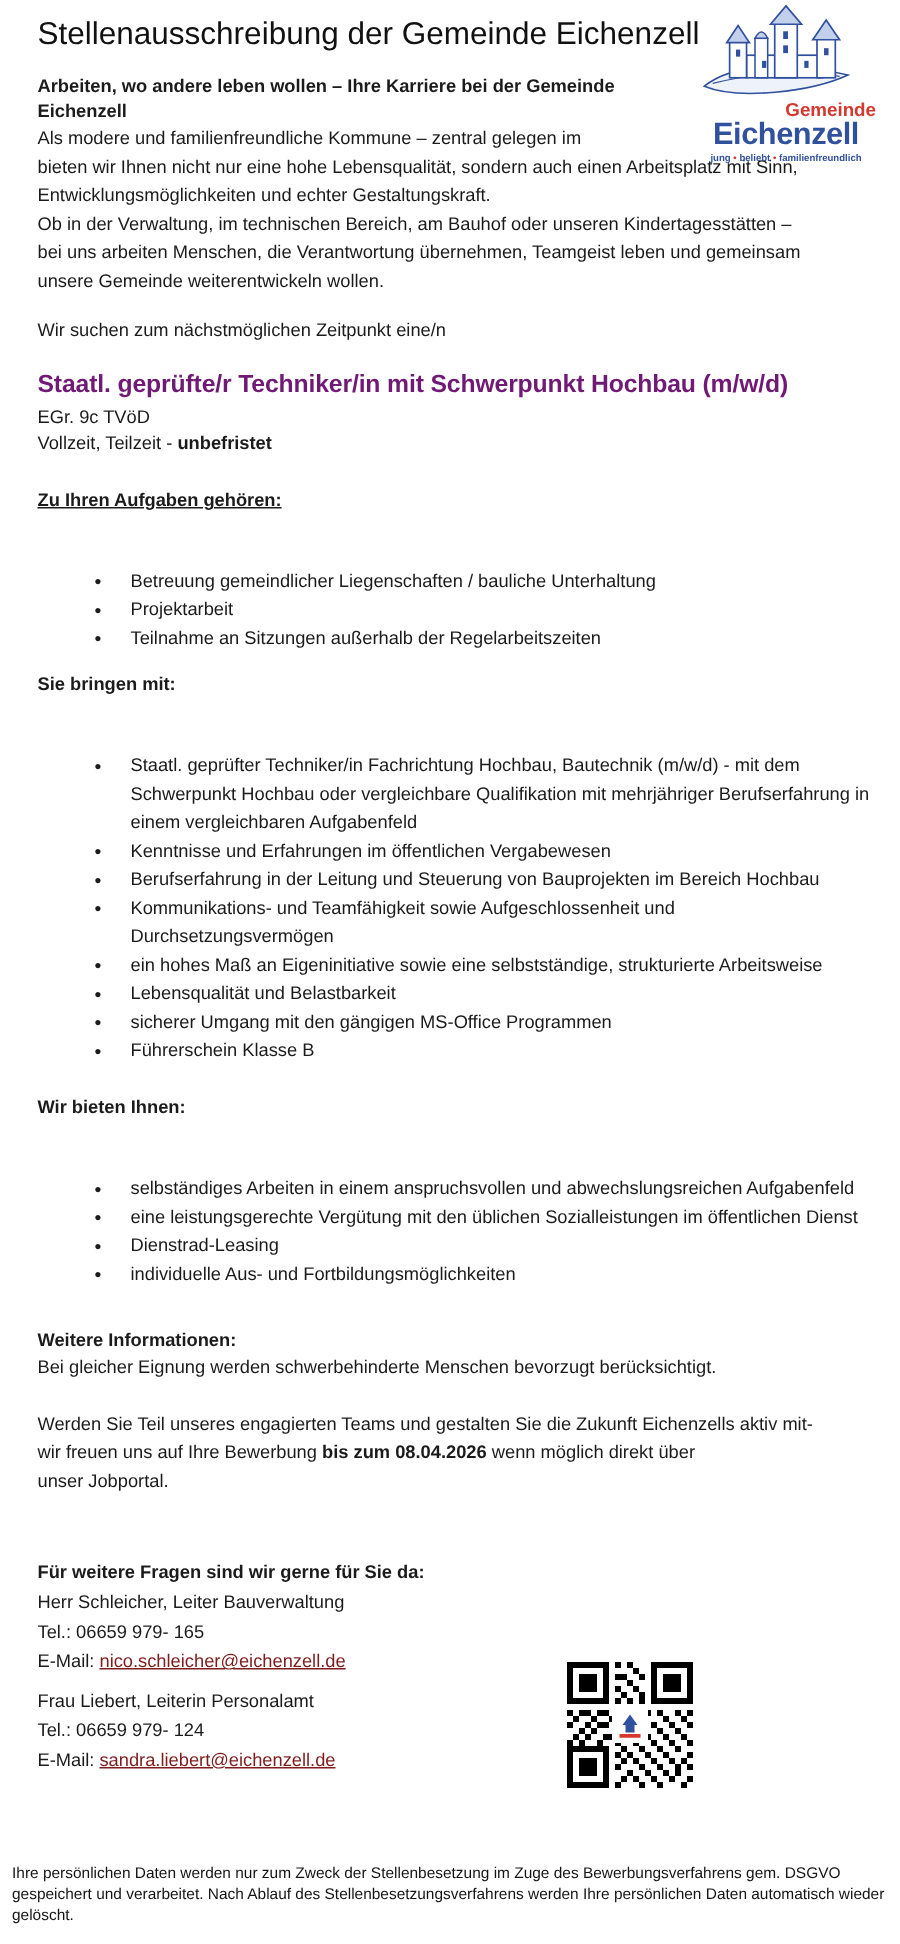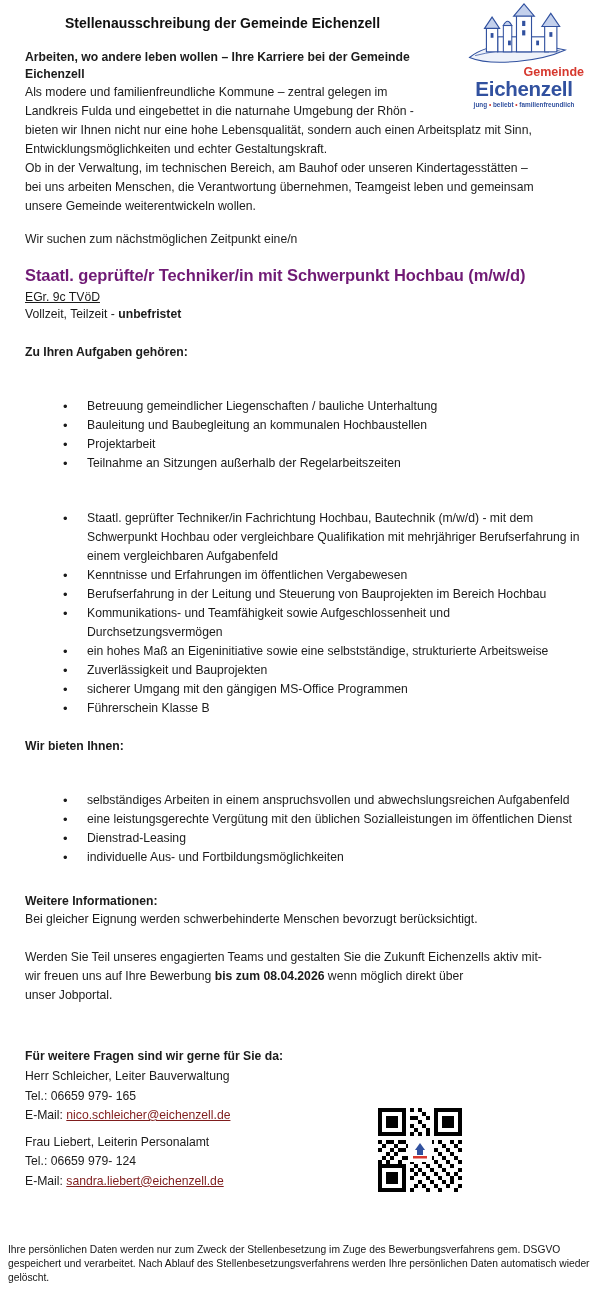--- a/index.html
+++ b/index.html
@@ -9,7 +9,7 @@
   h1,h2,h3,p,ul{margin:0;padding:0;}
   .line{display:block;white-space:nowrap;}
 
-  .doc-title{margin-top:13px;font-size:14px;line-height:20px;font-weight:700;color:#111;margin-left:40px;}
+  .doc-title{margin-top:13px;font-size:21px;line-height:20px;font-weight:400;color:#111;}
   .subtitle{margin-top:16px;font-size:12.2px;font-weight:700;line-height:17px;}
   .intro{font-size:12.2px;line-height:19px;}
   .seek{margin-top:14px;font-size:12.2px;line-height:19px;}

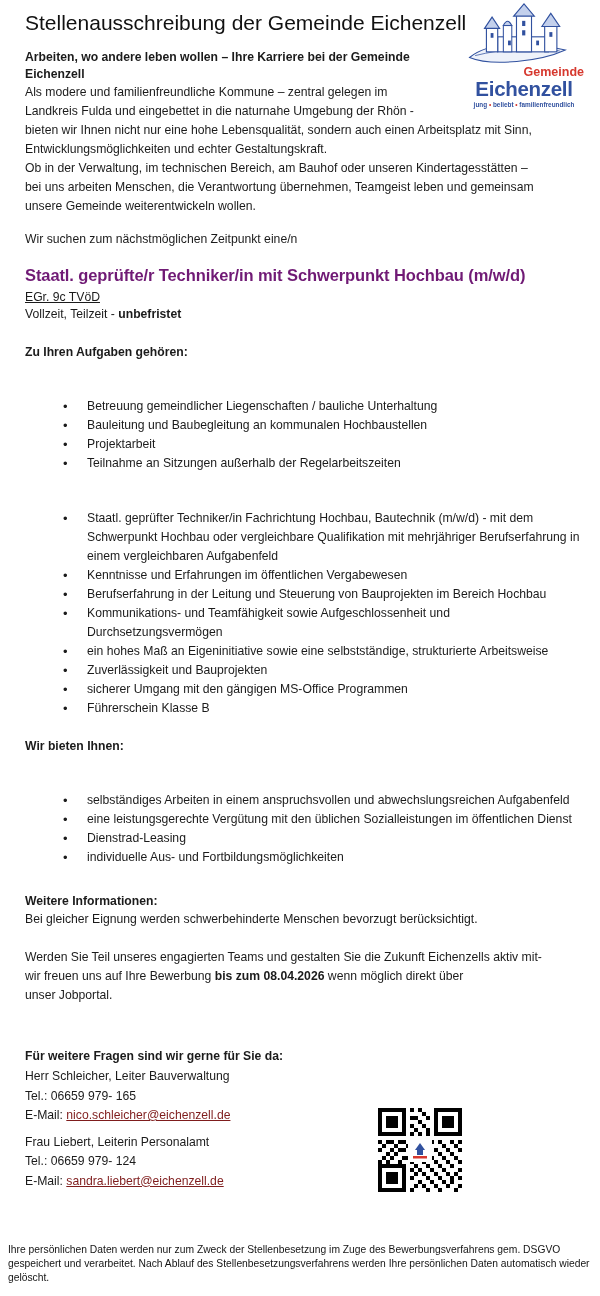--- a/index.html
+++ b/index.html
@@ -100,7 +100,6 @@
 
     <p class="intro">
       <span class="line">Als modere und familienfreundliche Kommune – zentral gelegen im</span>
-      <span class="line">Landkreis Fulda und eingebettet in die naturnahe Umgebung der Rhön -</span>
       <span class="line">bieten wir Ihnen nicht nur eine hohe Lebensqualität, sondern auch einen Arbeitsplatz mit Sinn,</span>
       <span class="line">Entwicklungsmöglichkeiten und echter Gestaltungskraft.</span>
       <span class="line">Ob in der Verwaltung, im technischen Bereich, am Bauhof oder unseren Kindertagesstätten –</span>

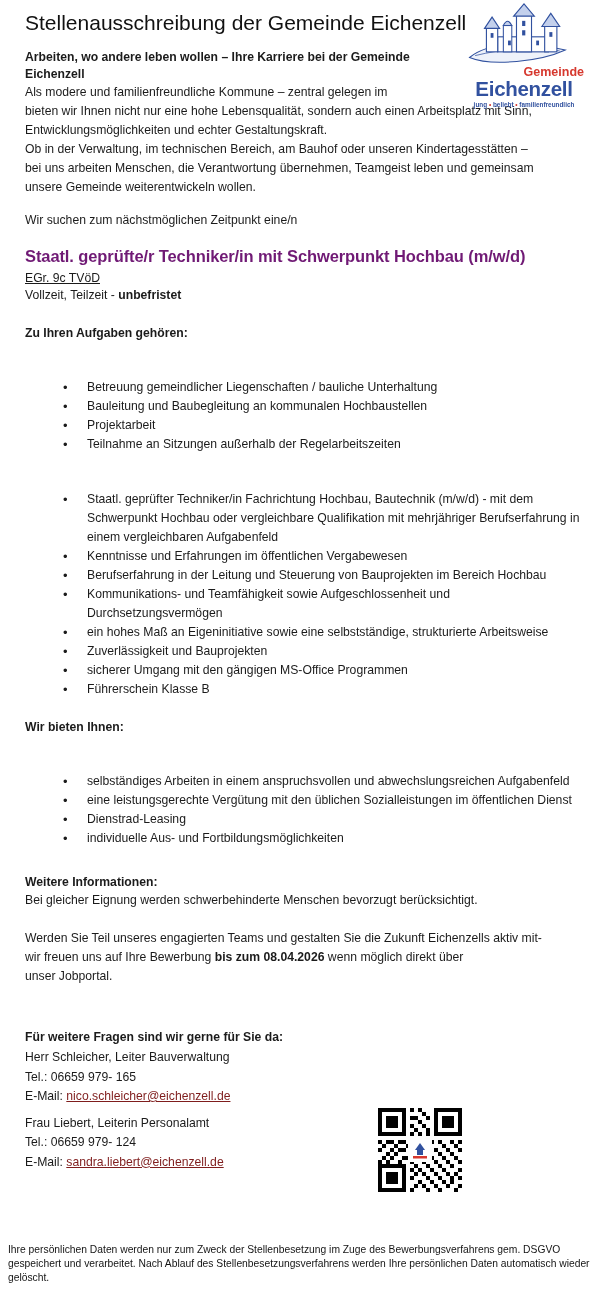--- a/index.html
+++ b/index.html
@@ -16,7 +16,7 @@
 
   .job-title{margin-top:15px;font-size:16.5px;line-height:22px;font-weight:700;letter-spacing:-0.1px;color:#701a75;white-space:nowrap;}
   .meta{font-size:12.2px;line-height:17px;}
-  .meta-first{margin-top:3px;text-decoration:underline;}
+  .meta-first{margin-top:3px;}
   .b{font-weight:700;}
 
   .sec-h{font-size:12.2px;line-height:17px;font-weight:700;}

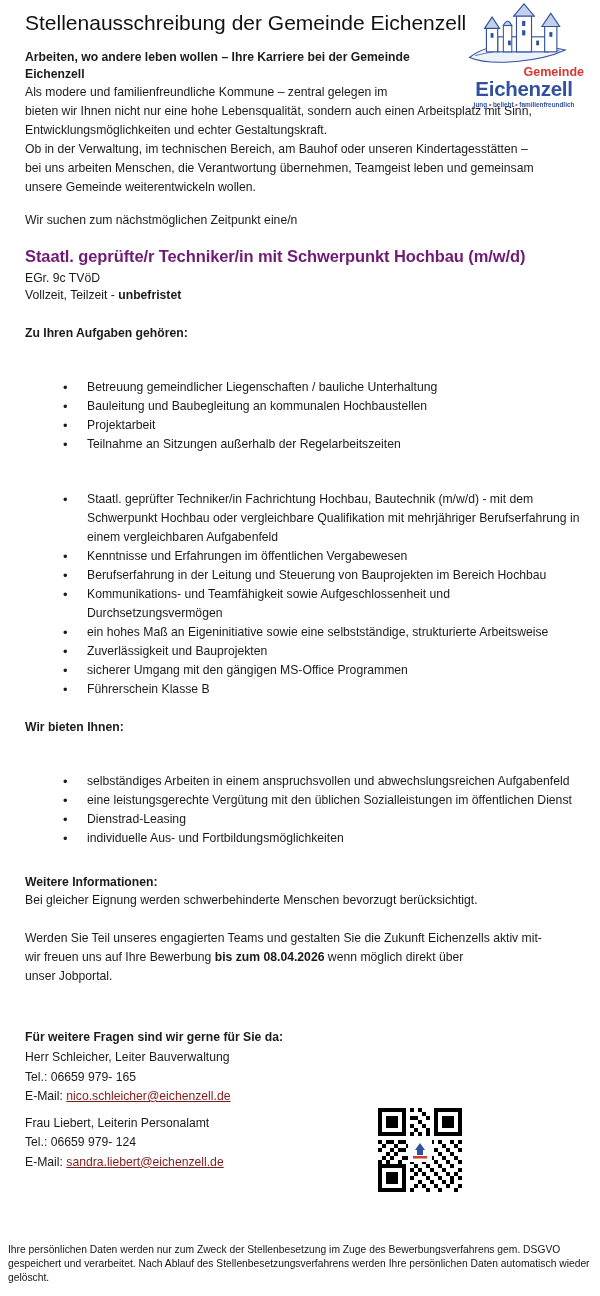--- a/index.html
+++ b/index.html
@@ -20,7 +20,7 @@
   .b{font-weight:700;}
 
   .sec-h{font-size:12.2px;line-height:17px;font-weight:700;}
-  .mt-tasks{margin-top:21px;}
+  .mt-tasks{margin-top:21px;text-decoration:underline;}
   .mt-profile{margin-top:13px;}
   .mt-offer{margin-top:20px;}
   .mt-info{margin-top:26px;}

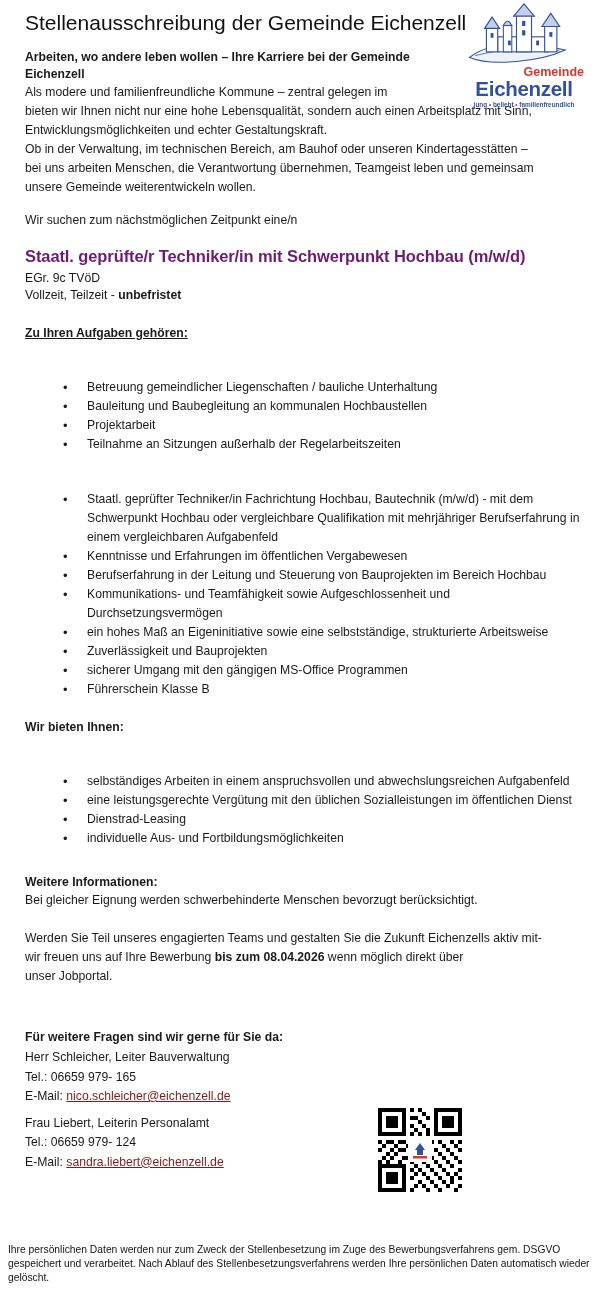--- a/index.html
+++ b/index.html
@@ -116,7 +116,6 @@
     <h3 class="sec-h mt-tasks">Zu Ihren Aufgaben gehören:</h3>
     <ul class="blist tasks-ul">
       <li>Betreuung gemeindlicher Liegenschaften / bauliche Unterhaltung</li>
-      <li>Bauleitung und Baubegleitung an kommunalen Hochbaustellen</li>
       <li>Projektarbeit</li>
       <li>Teilnahme an Sitzungen außerhalb der Regelarbeitszeiten</li>
     </ul>

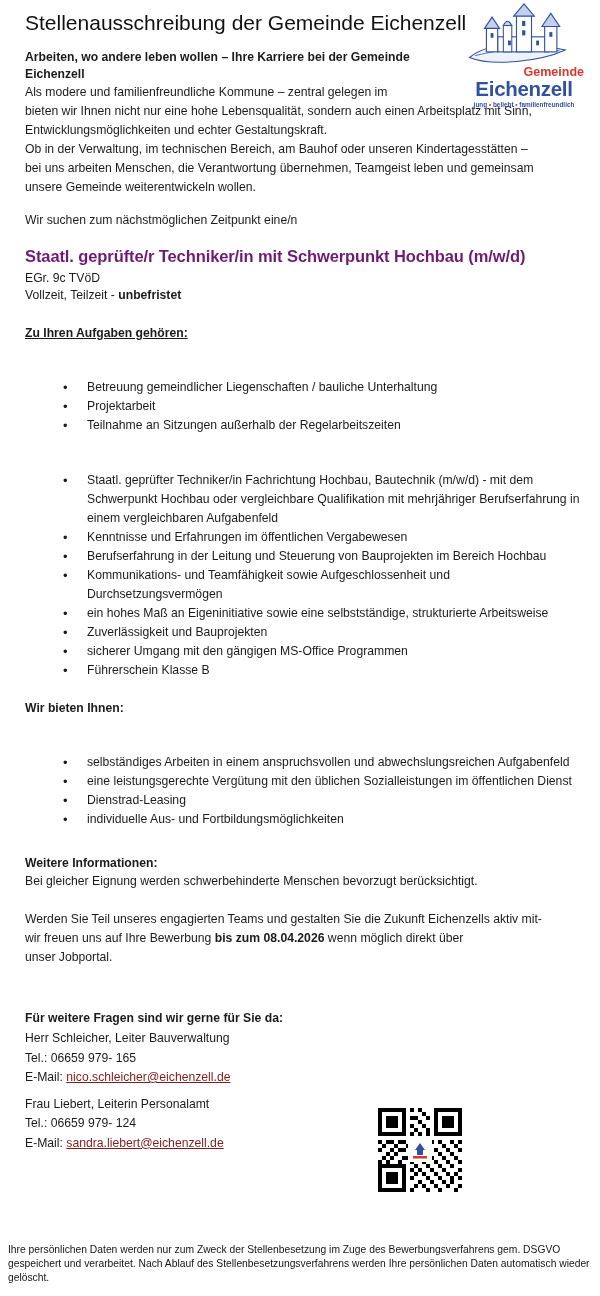--- a/index.html
+++ b/index.html
@@ -120,6 +120,7 @@
       <li>Teilnahme an Sitzungen außerhalb der Regelarbeitszeiten</li>
     </ul>
 
+    <h3 class="sec-h mt-profile">Sie bringen mit:</h3>
     <ul class="blist profile-ul">
       <li>Staatl. geprüfter Techniker/in Fachrichtung Hochbau, Bautechnik (m/w/d) - mit dem Schwerpunkt Hochbau oder vergleichbare Qualifikation mit mehrjähriger Berufserfahrung in einem vergleichbaren Aufgabenfeld</li>
       <li>Kenntnisse und Erfahrungen im öffentlichen Vergabewesen</li>

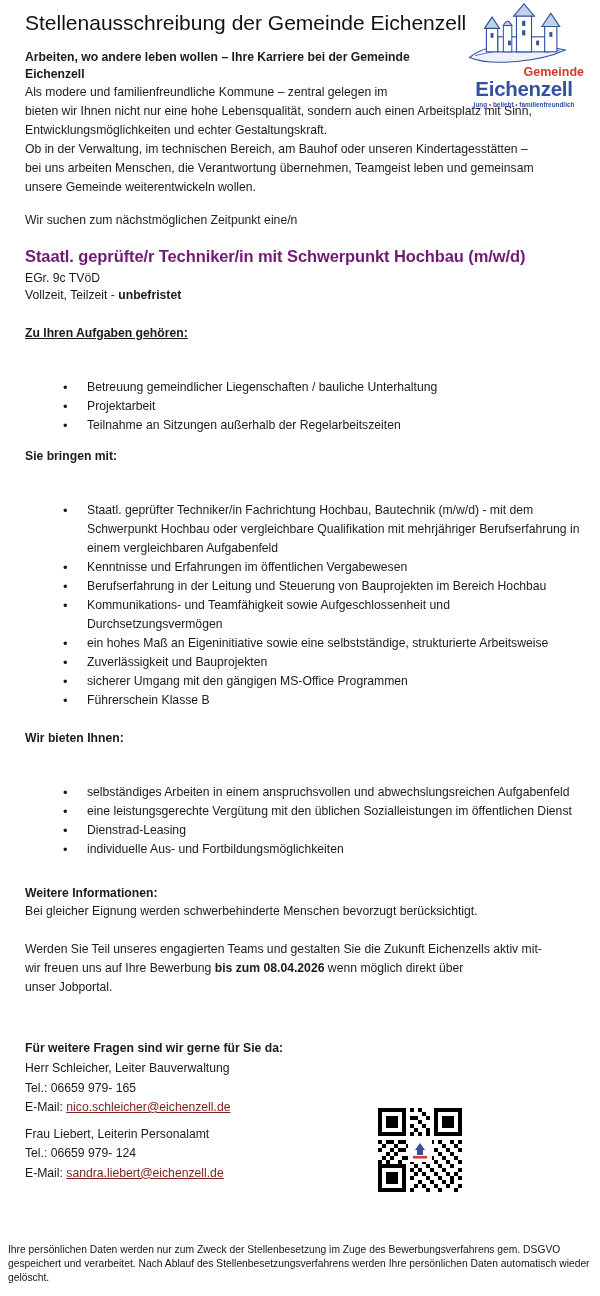--- a/index.html
+++ b/index.html
@@ -127,7 +127,7 @@
       <li>Berufserfahrung in der Leitung und Steuerung von Bauprojekten im Bereich Hochbau</li>
       <li>Kommunikations- und Teamfähigkeit sowie Aufgeschlossenheit und Durchsetzungsvermögen</li>
       <li>ein hohes Maß an Eigeninitiative sowie eine selbstständige, strukturierte Arbeitsweise</li>
-      <li>Zuverlässigkeit und Bauprojekten</li>
+      <li>Lebensqualität und Belastbarkeit</li>
       <li>sicherer Umgang mit den gängigen MS-Office Programmen</li>
       <li>Führerschein Klasse B</li>
     </ul>

